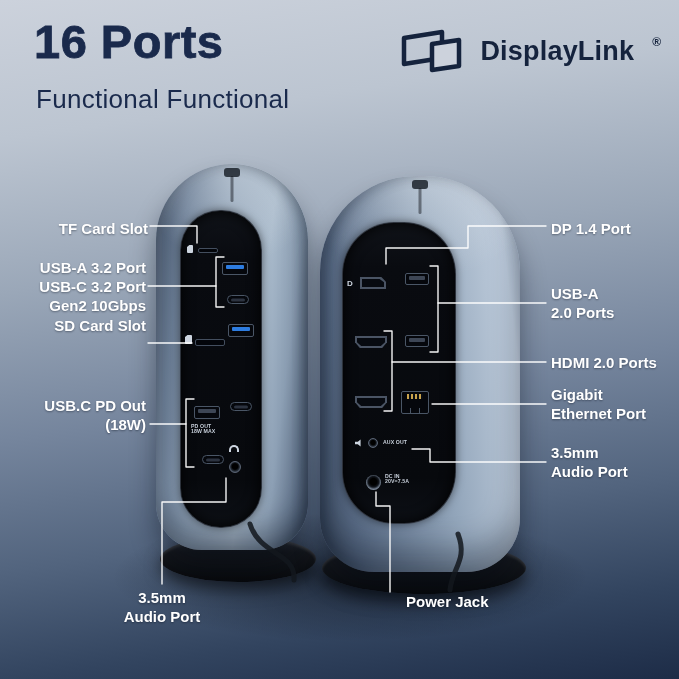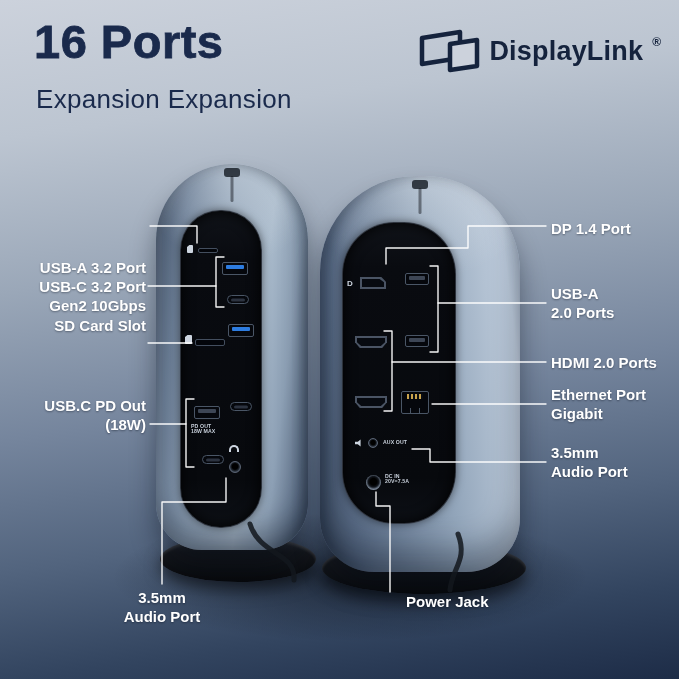--- a/index.html
+++ b/index.html
@@ -9,7 +9,7 @@
   
   .title{position:absolute;left:34px;top:14px;font-size:47px;font-weight:700;color:#1a2a4c;letter-spacing:.5px;-webkit-text-stroke:.8px #1a2a4c;}
   .subtitle{position:absolute;left:36px;top:84px;font-size:26px;font-weight:400;color:#1a2a4c;letter-spacing:.3px;}
-  .brand{position:absolute;right:18px;top:28px;display:flex;align-items:center;gap:9px;color:#15233d;}
+  .brand{position:absolute;right:18px;top:28px;display:flex;align-items:center;gap:18px;color:#15233d;}
   .brand-text{font-size:27px;font-weight:700;letter-spacing:.2px;}
   .brand-reg{font-size:12px;vertical-align:super;position:relative;top:-9px;font-weight:700;}
   

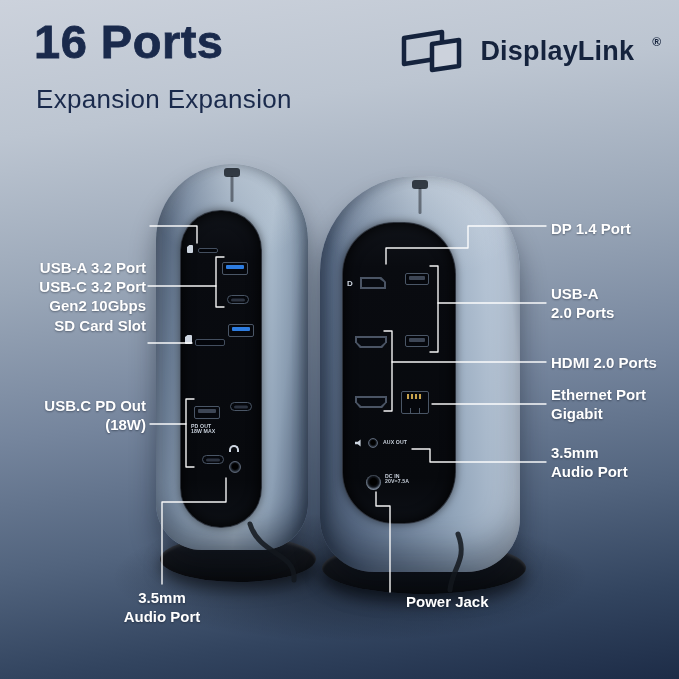--- a/index.html
+++ b/index.html
@@ -80,7 +80,7 @@
 <div class="stage">
 
   <div class="title">16 Ports</div>
-  <div class="subtitle">Expansion Expansion</div>
+  <div class="subtitle">Functional Functional</div>
 
   <div class="brand">
     <svg width="64" height="46" viewBox="0 0 64 46">

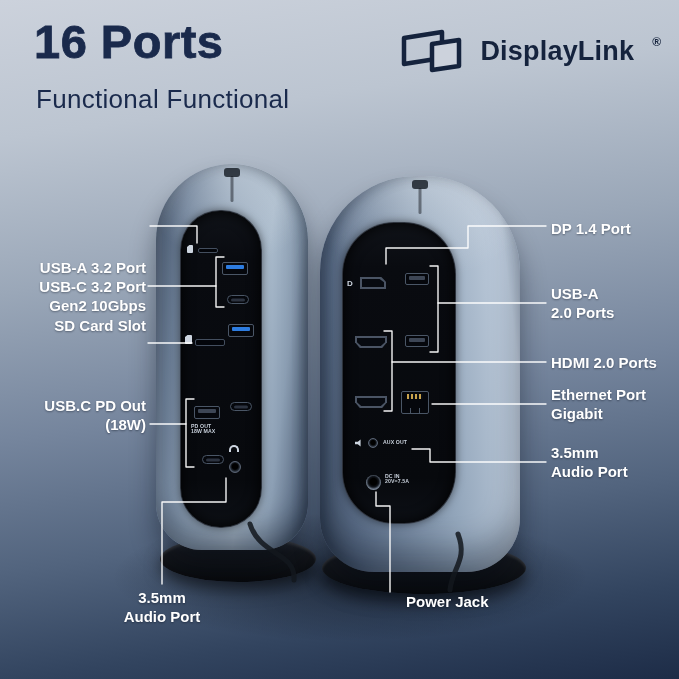--- a/index.html
+++ b/index.html
@@ -187,6 +187,9 @@
     <polyline class="co-line" points="390,592 390,506 376,506 376,492"></polyline>
   </svg>
 
+  <div class="co co-r" style="left:14px;top:219px;width:134px;">
+    <div>TF Card Slot</div>
+  </div>
   <div class="co co-r" style="left:8px;top:258px;width:138px;">
     <div>USB-A 3.2 Port</div>
     <div>USB-C 3.2 Port</div>

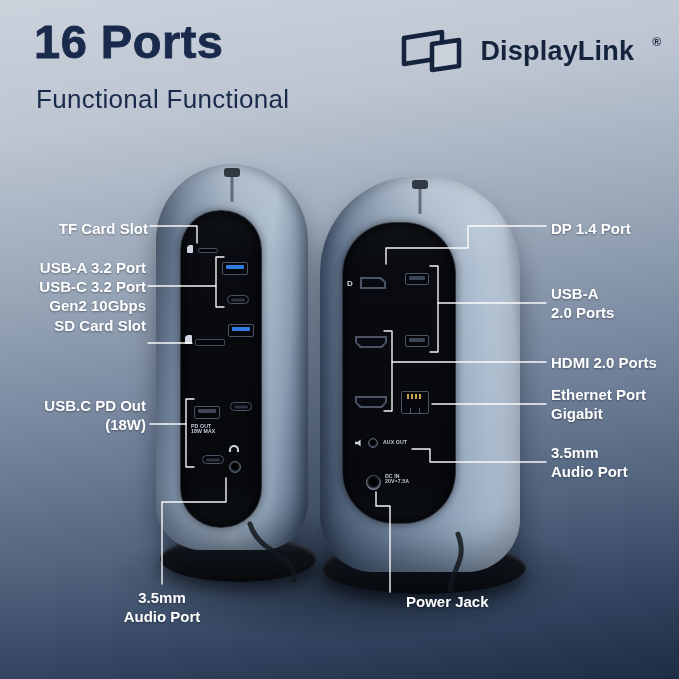--- a/index.html
+++ b/index.html
@@ -214,8 +214,8 @@
     <div>HDMI 2.0 Ports</div>
   </div>
   <div class="co" style="left:551px;top:385px;width:124px;">
+    <div>Gigabit</div>
     <div>Ethernet Port</div>
-    <div>Gigabit</div>
   </div>
   <div class="co" style="left:551px;top:443px;width:120px;">
     <div>3.5mm</div>

